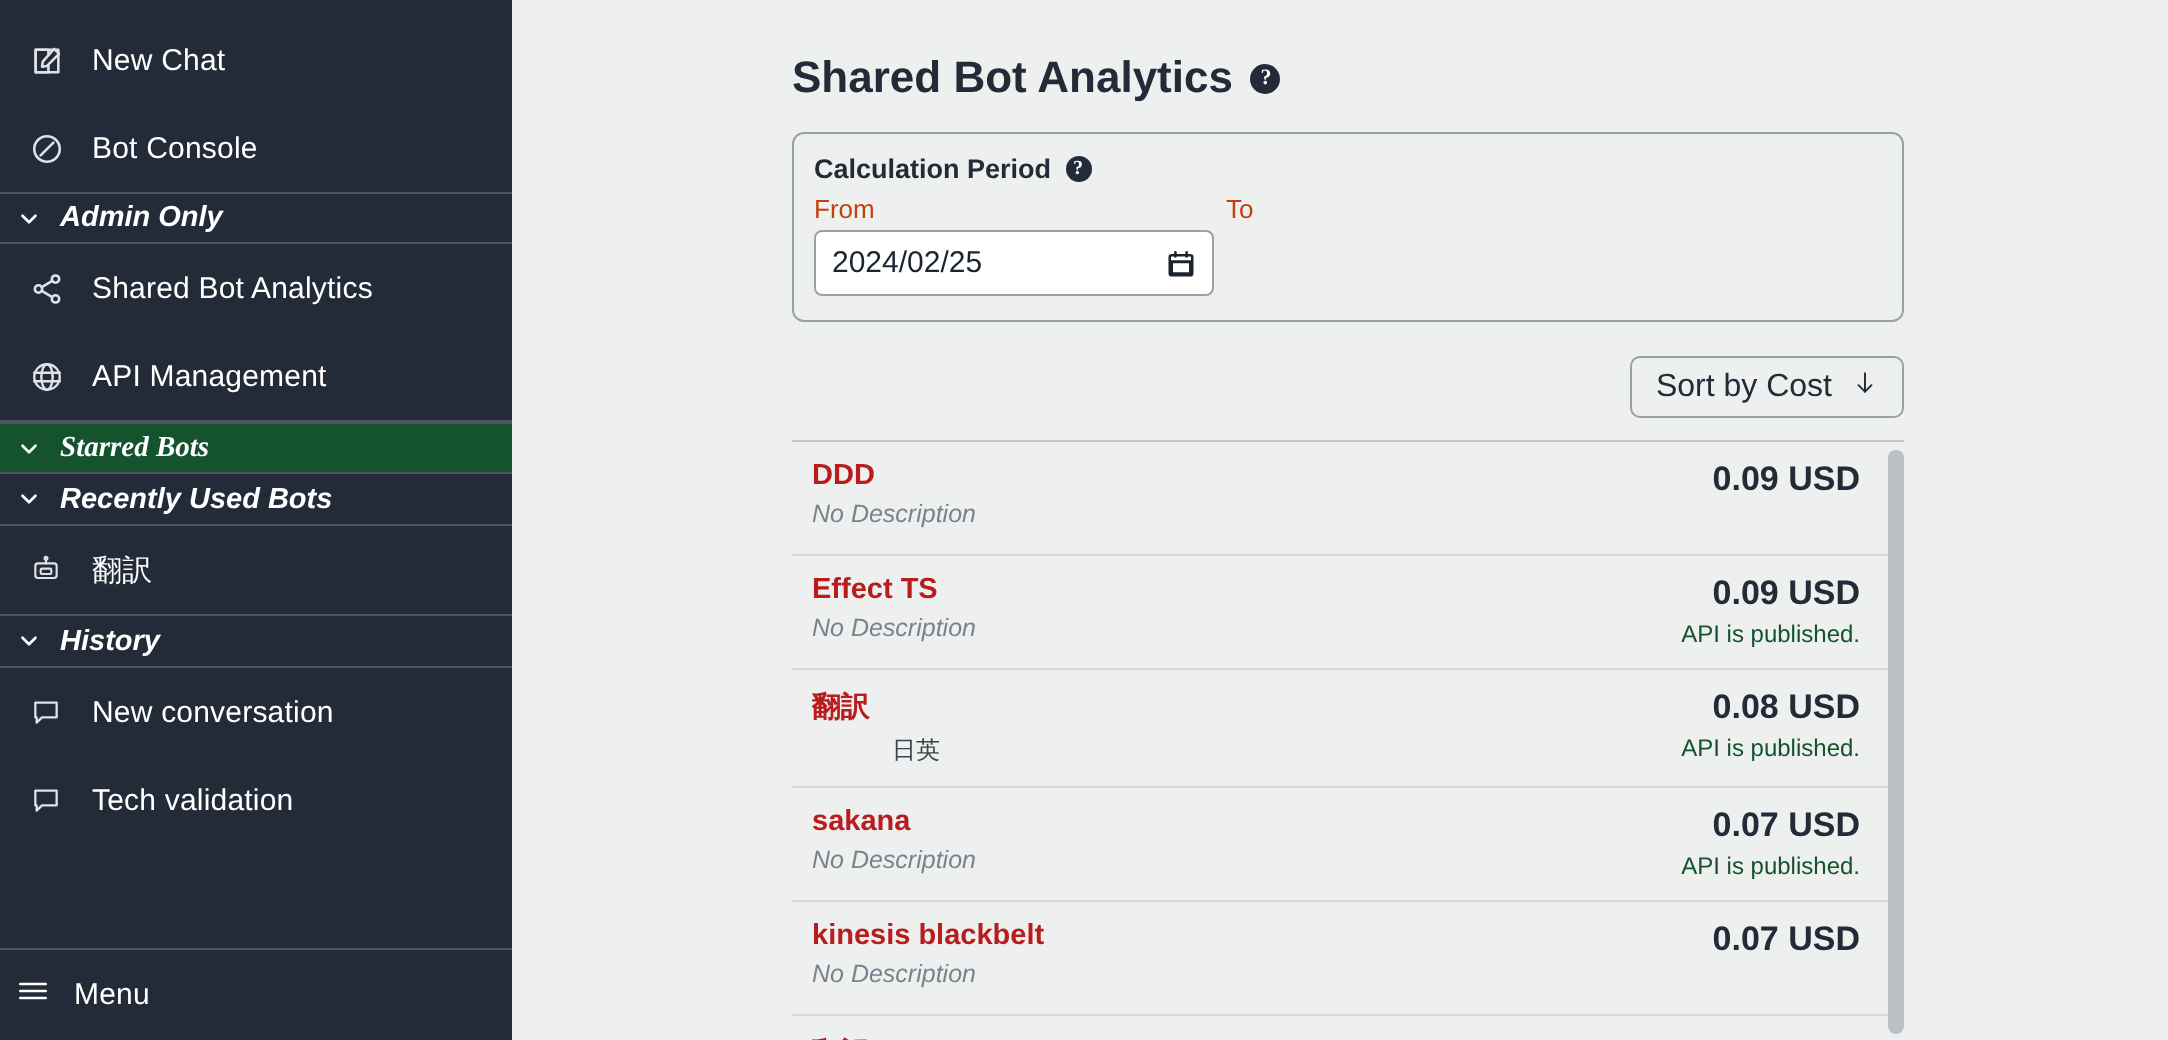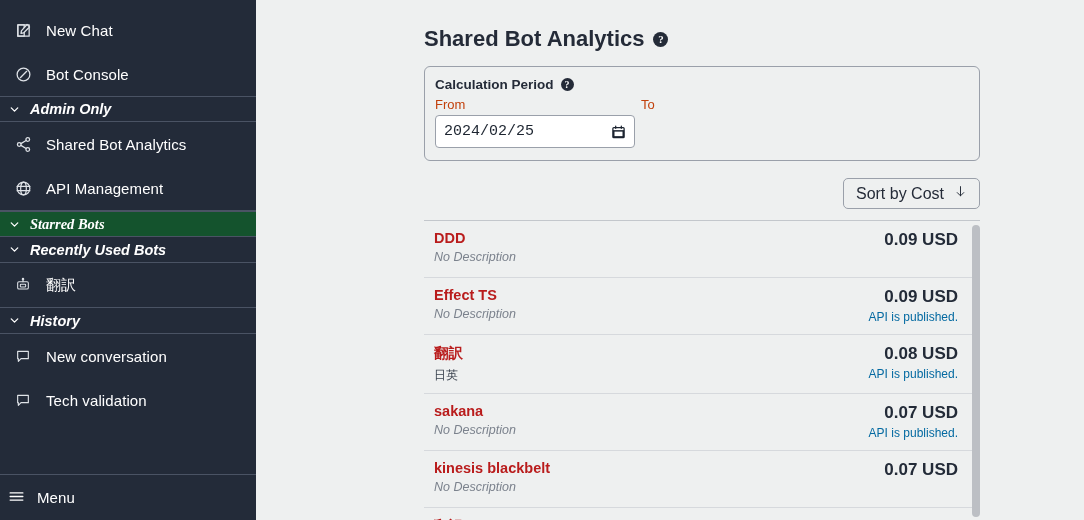--- a/index.html
+++ b/index.html
@@ -10,7 +10,7 @@
     font-family: "Liberation Sans", "DejaVu Sans", sans-serif;
     background: #eef0f0;
   }
-  .app { display: flex; width: 1084px; height: 520px; gap: 28px; }
+  .app { display: flex; width: 1084px; height: 520px; }
 
   
   .sidebar {

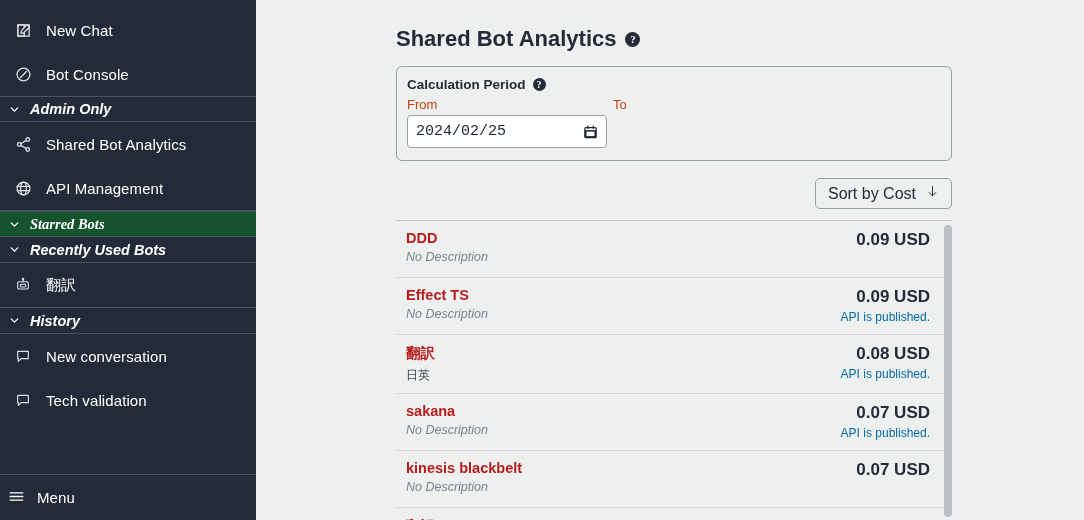--- a/index.html
+++ b/index.html
@@ -112,7 +112,6 @@
     display: flex; align-items: center;
     padding: 0 8px;
     cursor: text;
-    font-family: Liberation Mono, monospace;
   }
   .date-input .val { flex: 1 1 auto; font-size: 15px; color: #1c2430; }
   .cal-ic { width: 15px; height: 16px; display: block; cursor: pointer; }

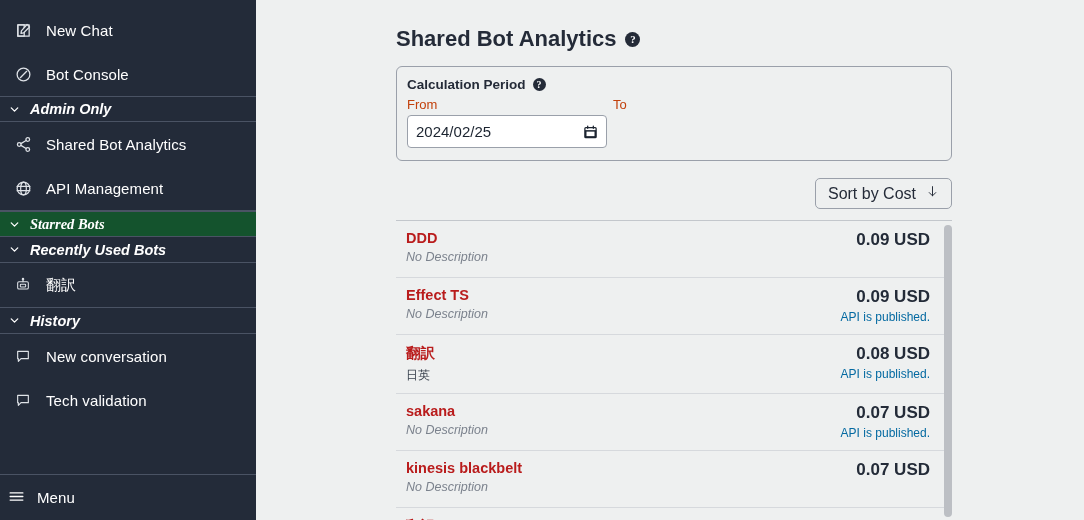--- a/index.html
+++ b/index.html
@@ -153,7 +153,7 @@
   .row-desc.plain { font-style: normal; color: #3b434f; font-size: 12px; }
   .row-right { display: flex; flex-direction: column; align-items: flex-end; gap: 3px; }
   .row-cost { font-size: 17px; font-weight: bold; color: #232b38; white-space: nowrap; }
-  .row-api { font-size: 12px; color: #0369a1; white-space: nowrap; }
+  .row-api { font-size: 12px; color: #14532d; white-space: nowrap; }
 
   .scrollbar {
     position: absolute;

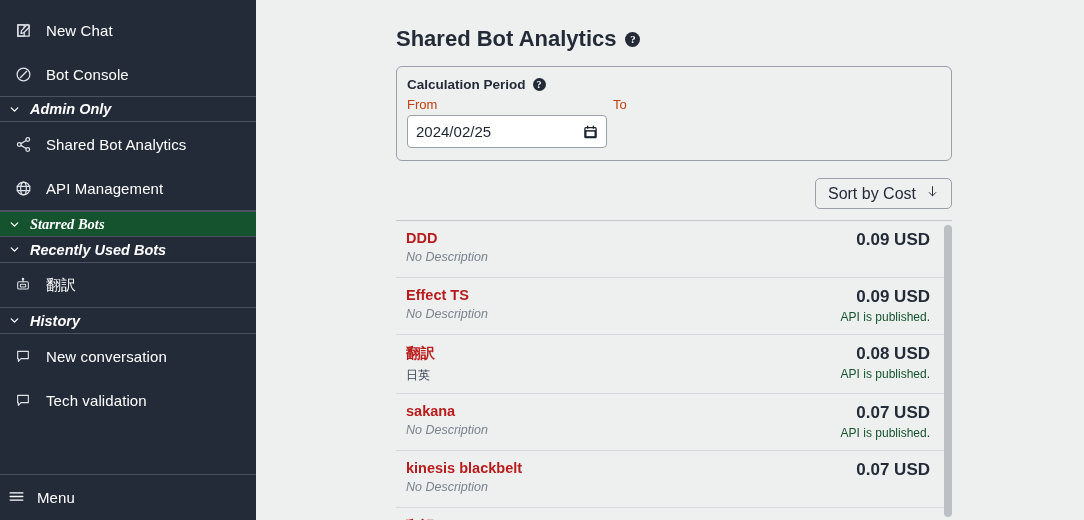--- a/index.html
+++ b/index.html
@@ -150,7 +150,7 @@
   .row-left { display: flex; flex-direction: column; gap: 4px; min-width: 0; }
   .row-name { font-size: 14.5px; font-weight: bold; color: #b91c1c; }
   .row-desc { font-size: 12.5px; color: #7b828d; font-style: italic; }
-  .row-desc.plain { font-style: normal; color: #3b434f; font-size: 12px; }
+  .row-desc.plain { font-style: normal; color: #3b434f; font-size: 12px; margin-left: 40px; }
   .row-right { display: flex; flex-direction: column; align-items: flex-end; gap: 3px; }
   .row-cost { font-size: 17px; font-weight: bold; color: #232b38; white-space: nowrap; }
   .row-api { font-size: 12px; color: #14532d; white-space: nowrap; }

